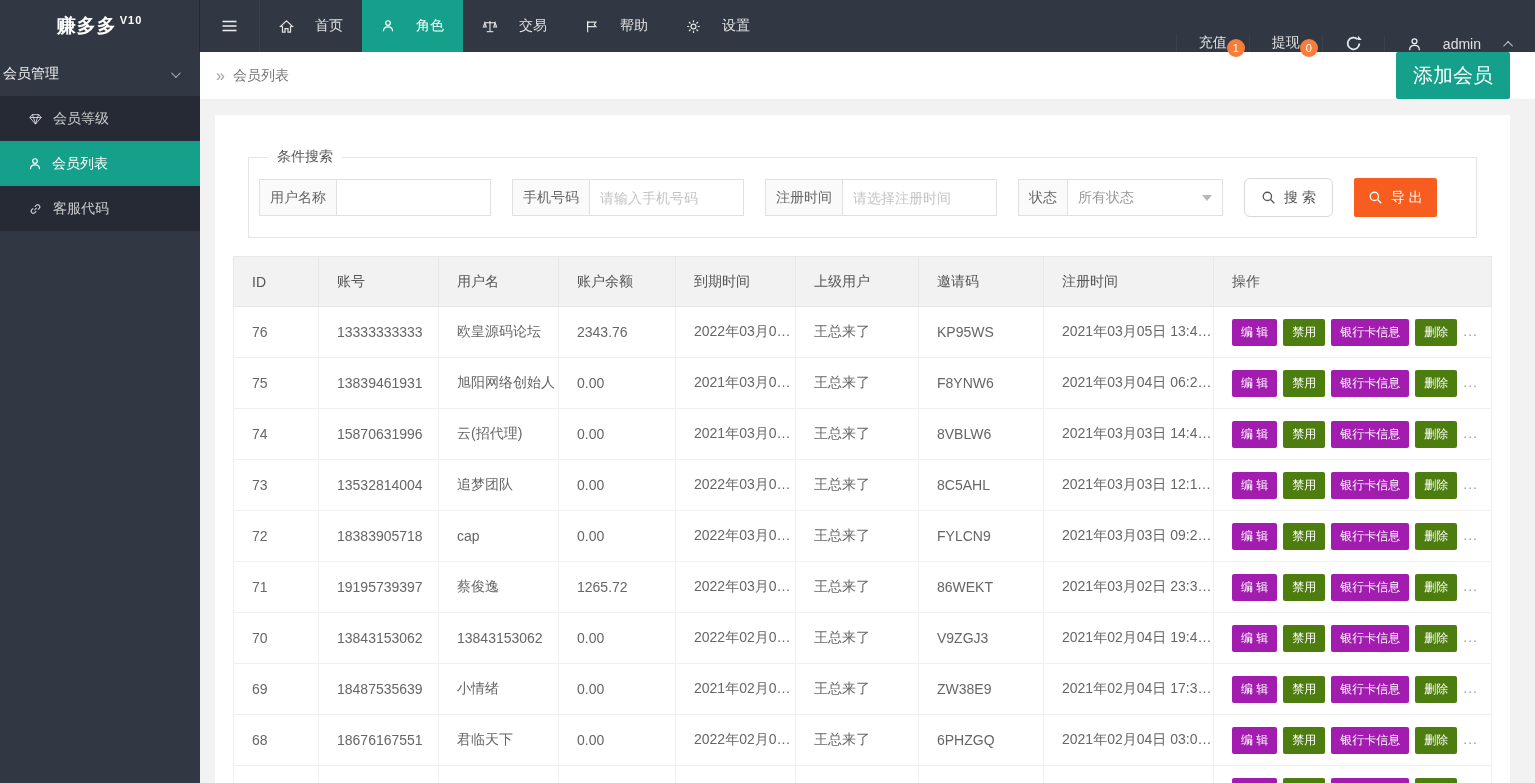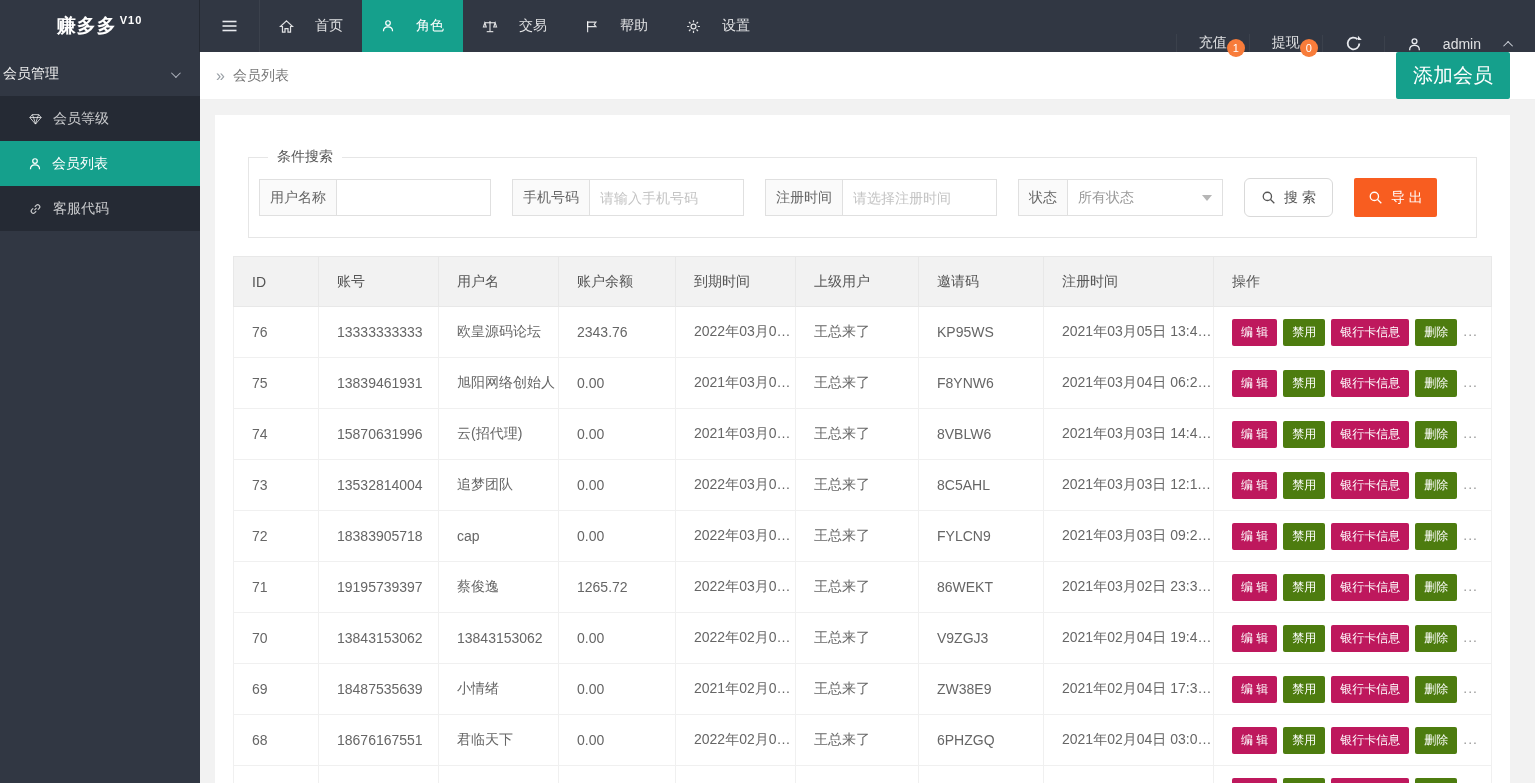--- a/index.html
+++ b/index.html
@@ -62,7 +62,7 @@
   thead th { background:#f2f2f2; height:50px; text-align:left; font-weight:normal; color:#555; padding-left:18px; border:1px solid #e8e8e8; font-size:14px; }
   tbody td { height:51px; color:#666; padding-left:18px; border:1px solid #f0f0f0; font-size:14px; overflow:hidden; white-space:nowrap; text-overflow:ellipsis; }
   .btn-act { display:inline-block; border:none; border-radius:2px; color:#fff; font-size:12px; padding:5px 9px; margin-right:6px; cursor:pointer; font-family:inherit; }
-  .btn-act.teal { background:#be185d; }
+  .btn-act.teal { background:#a21caf; }
   .btn-act.red { background:#4d7c0f; }
   .more-dots { color:#999; letter-spacing:1px; cursor:pointer; }
 </style>

